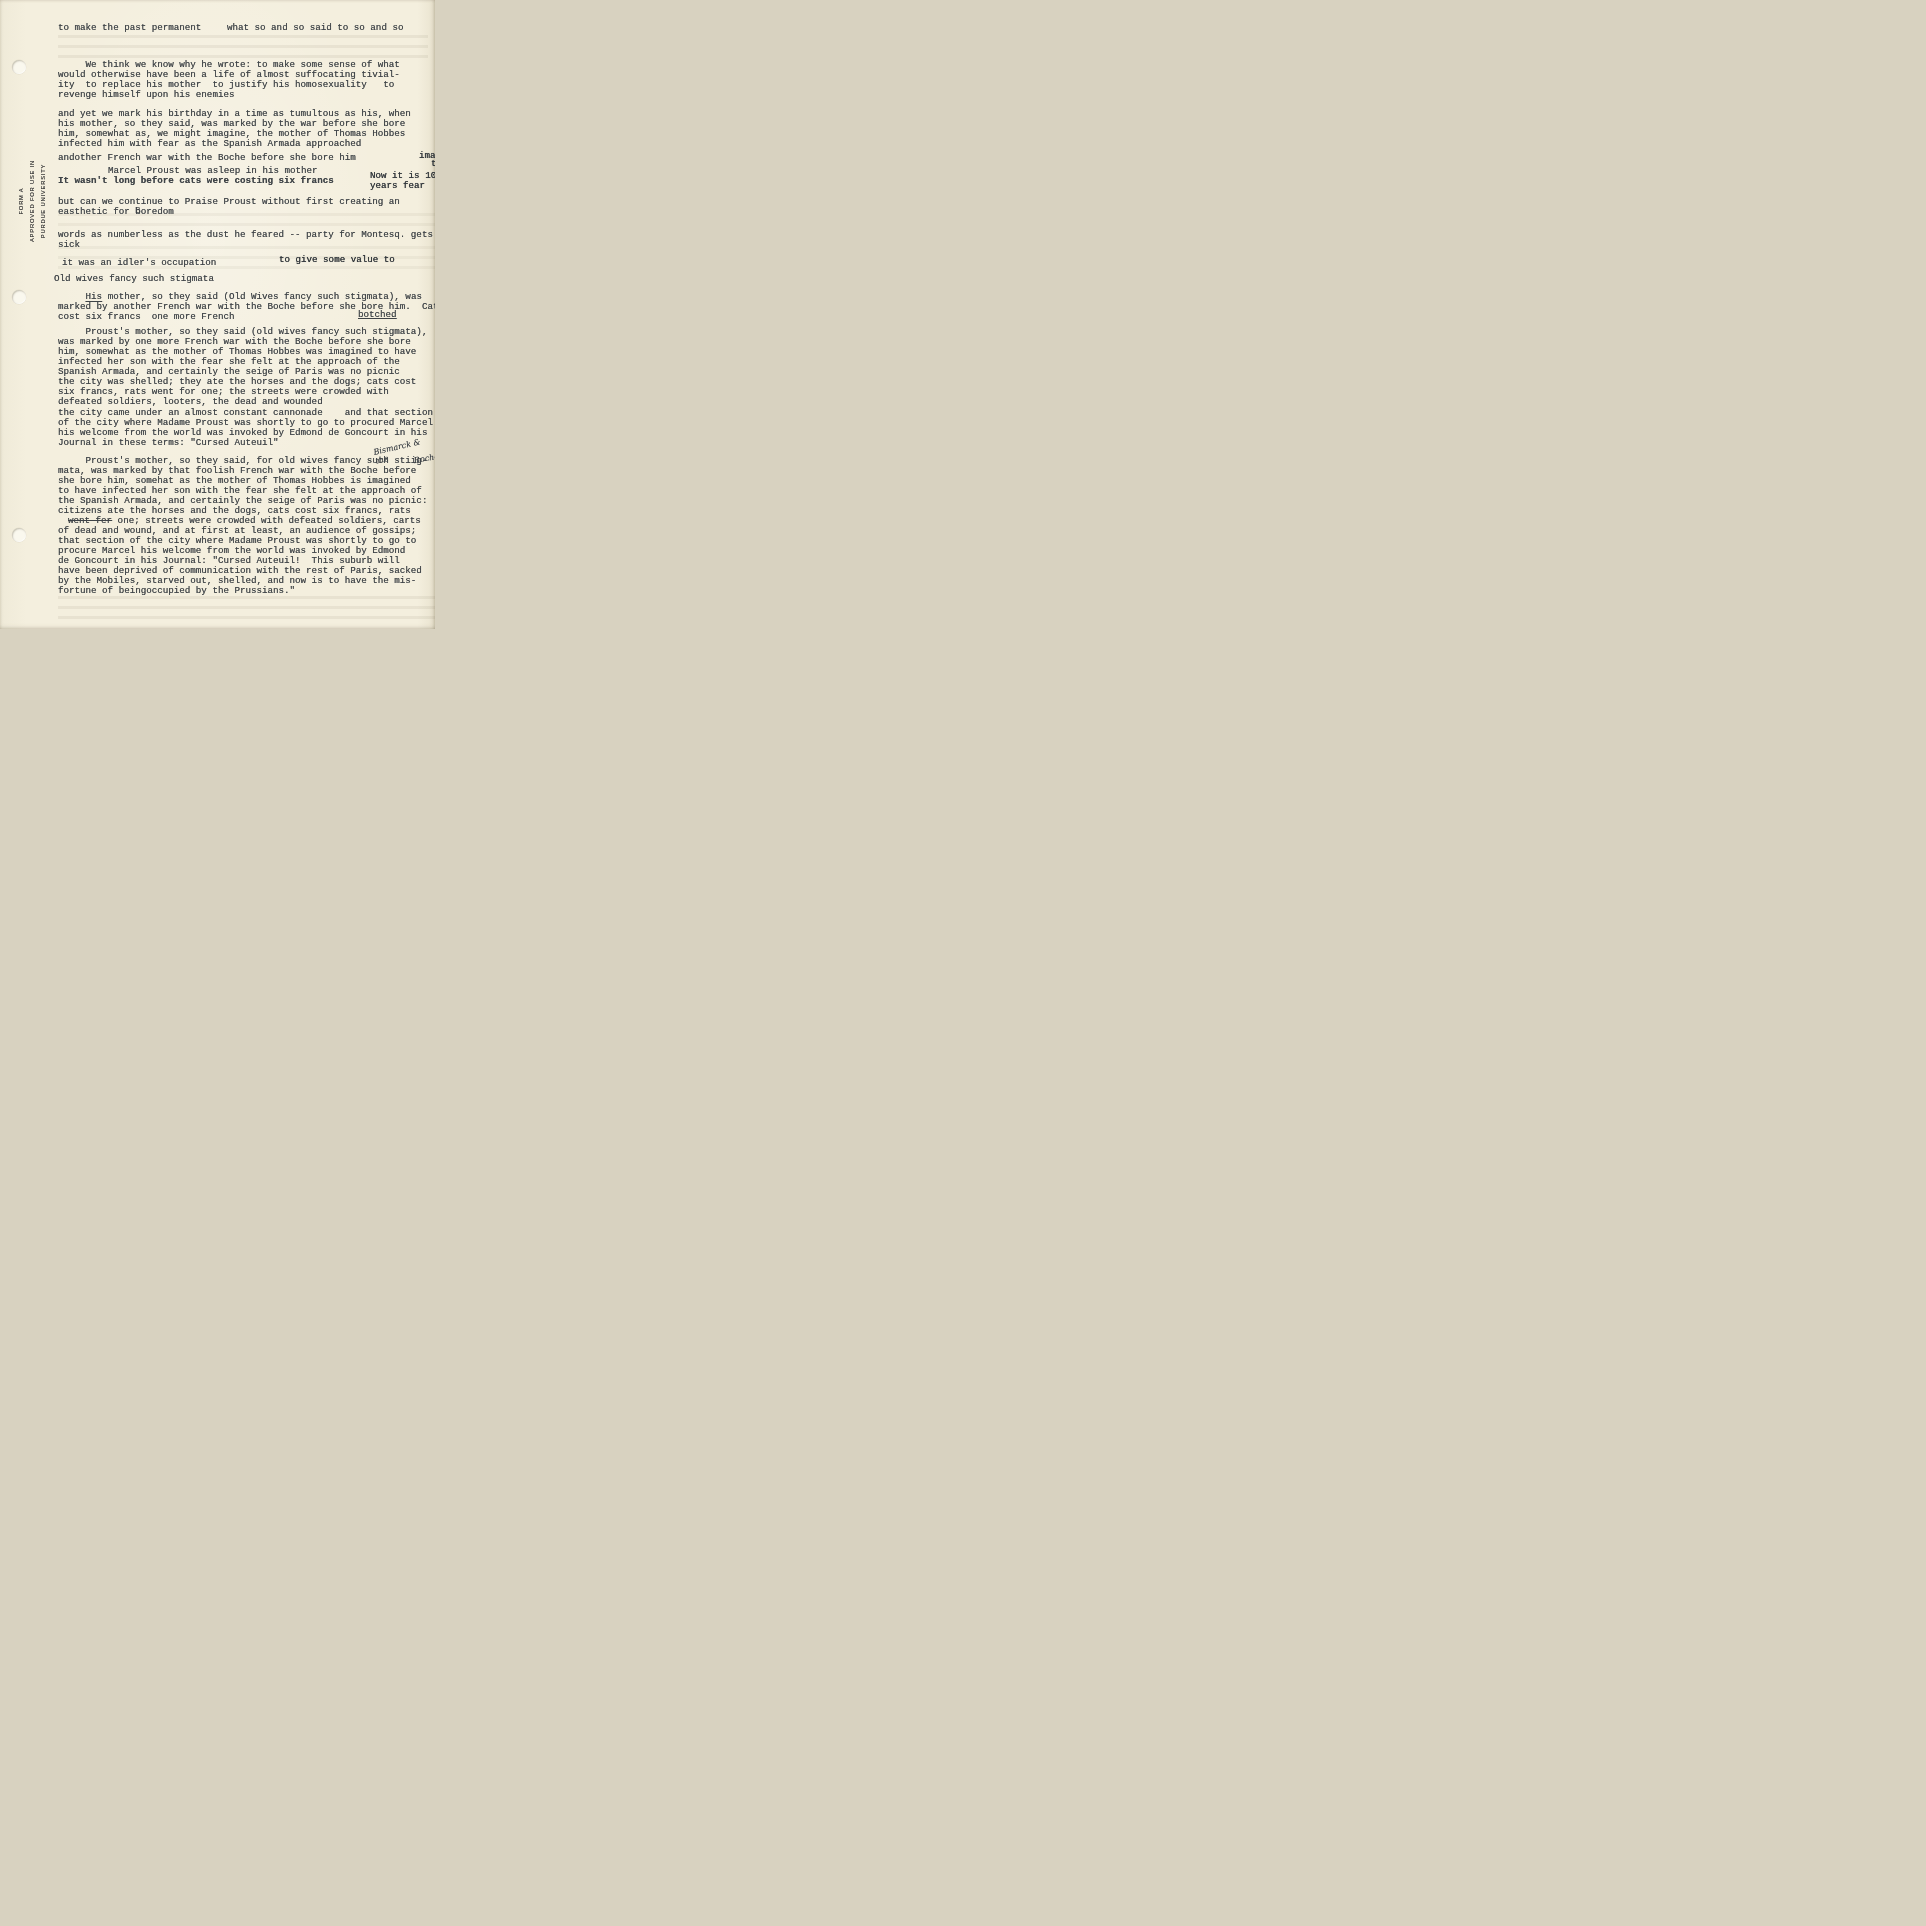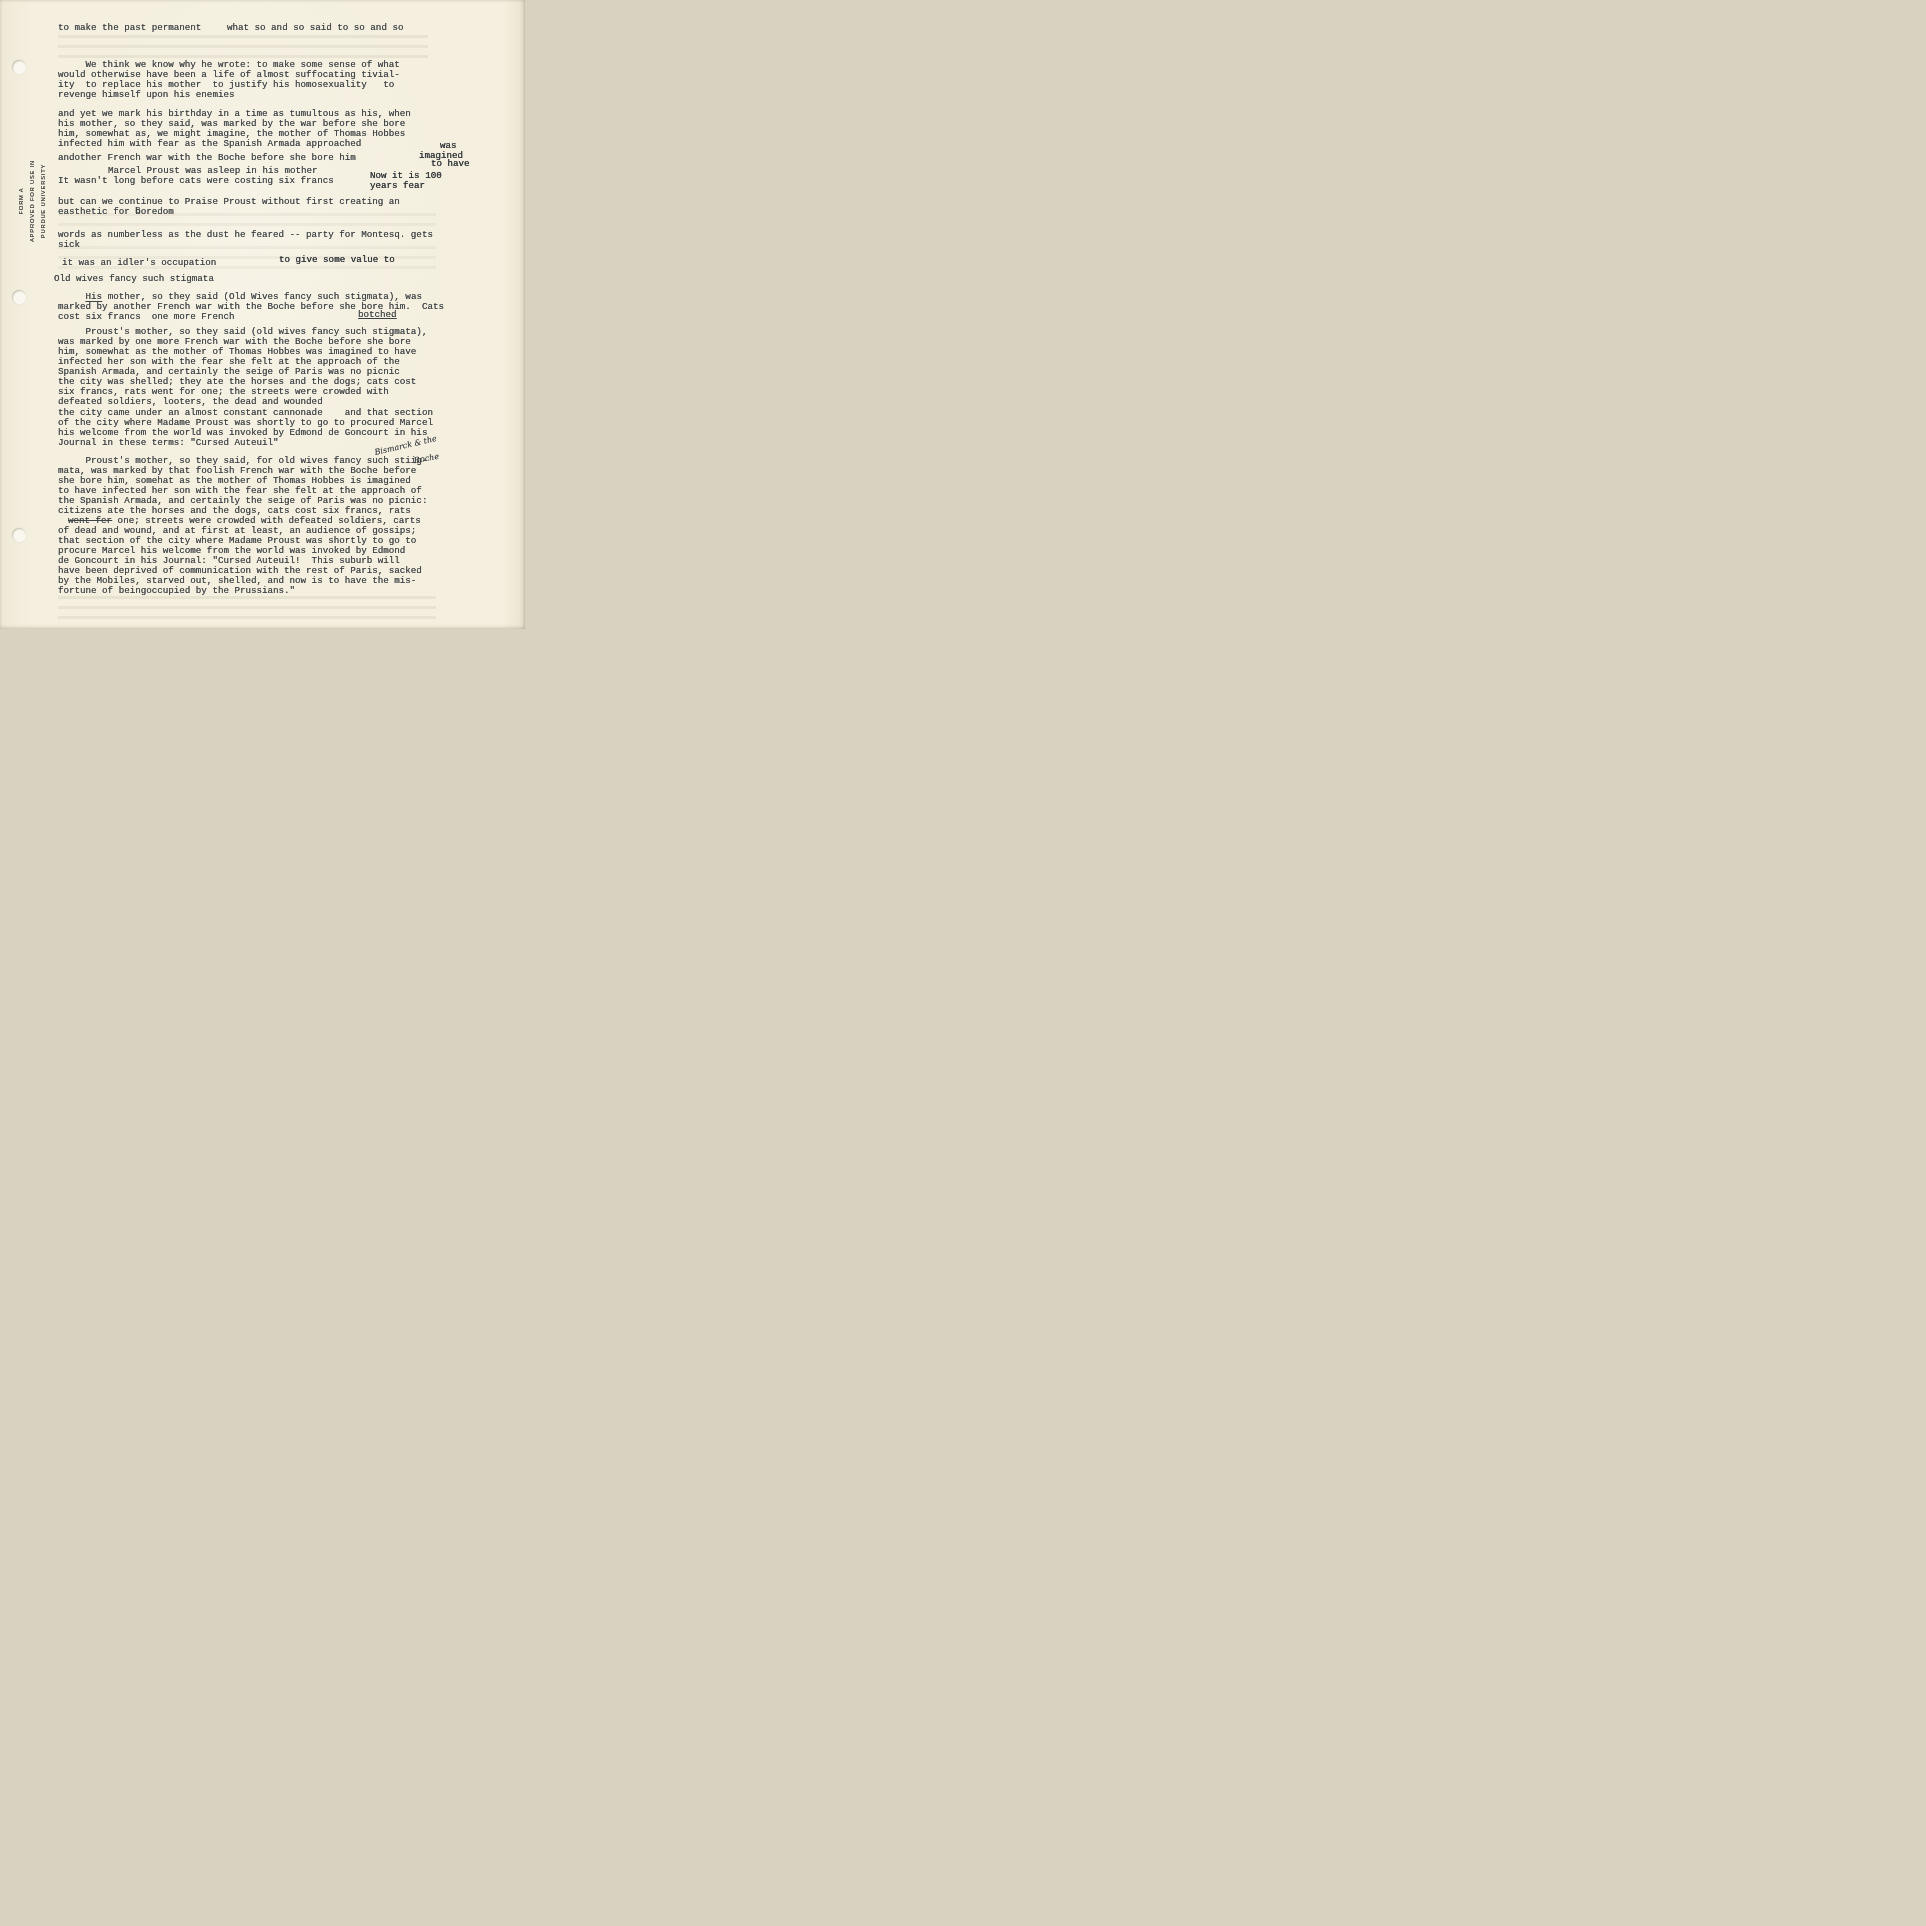--- a/index.html
+++ b/index.html
@@ -5,7 +5,7 @@
   html,body{margin:0;padding:0;background:#d8d2c0;}
   .page{
     position:relative;
-    width:525px;height:629px;
+    width:435px;height:629px;
     background:
       radial-gradient(ellipse at 48% 38%, rgba(255,255,255,.25) 0%, rgba(255,255,255,0) 55%),
       linear-gradient(90deg, #efead8 0%, #f4efde 6%, #f4efde 96%, #e9e3cf 100%),

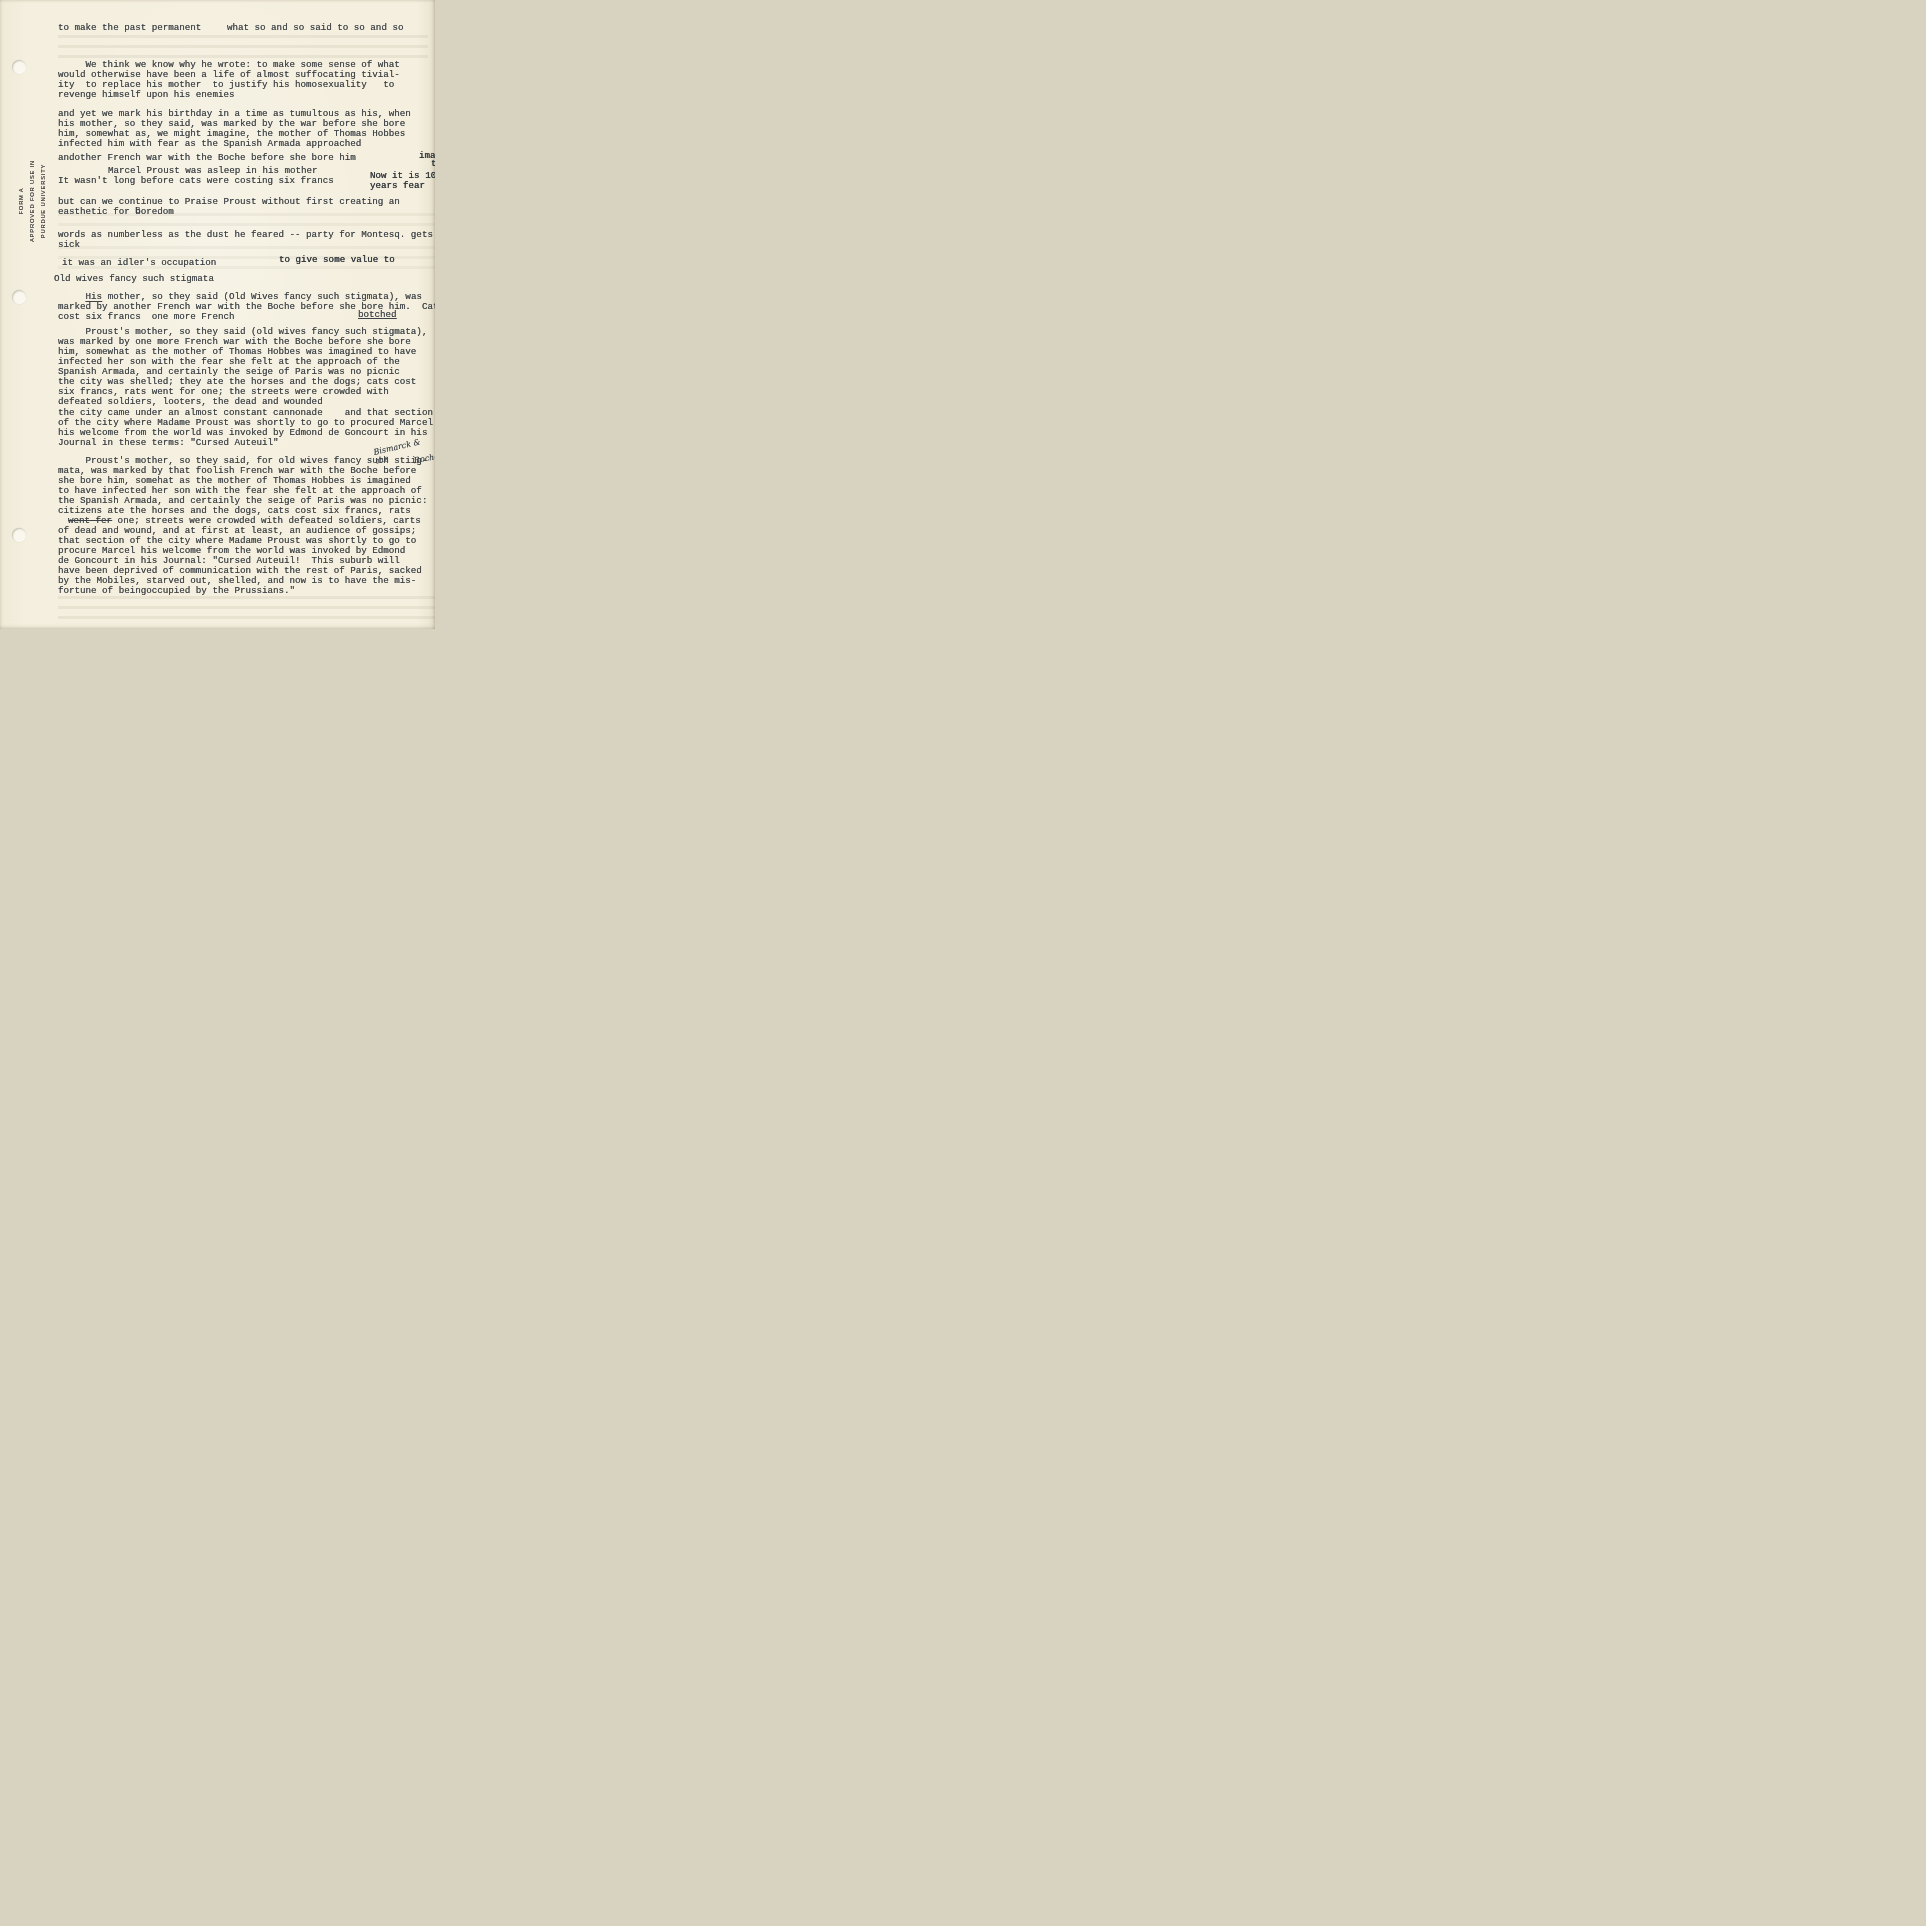--- a/index.html
+++ b/index.html
@@ -106,7 +106,7 @@
 
   <div class="frag" style="left:58px;top:153px;">andother French war with the Boche before she bore him</div>
   <div class="frag" style="left:108px;top:166px;">Marcel Proust was asleep in his mother</div>
-  <div class="frag" style="left:58px;top:176px;">It wasn't long before cats were costing six francs</div>
+  <div class="frag" style="left:58px;top:176px;font-weight:bold;">It wasn't long before cats were costing six francs</div>
   <div class="frag typed-dark" style="left:362px;top:171px;">Now it is 100
 years fear</div>
 

